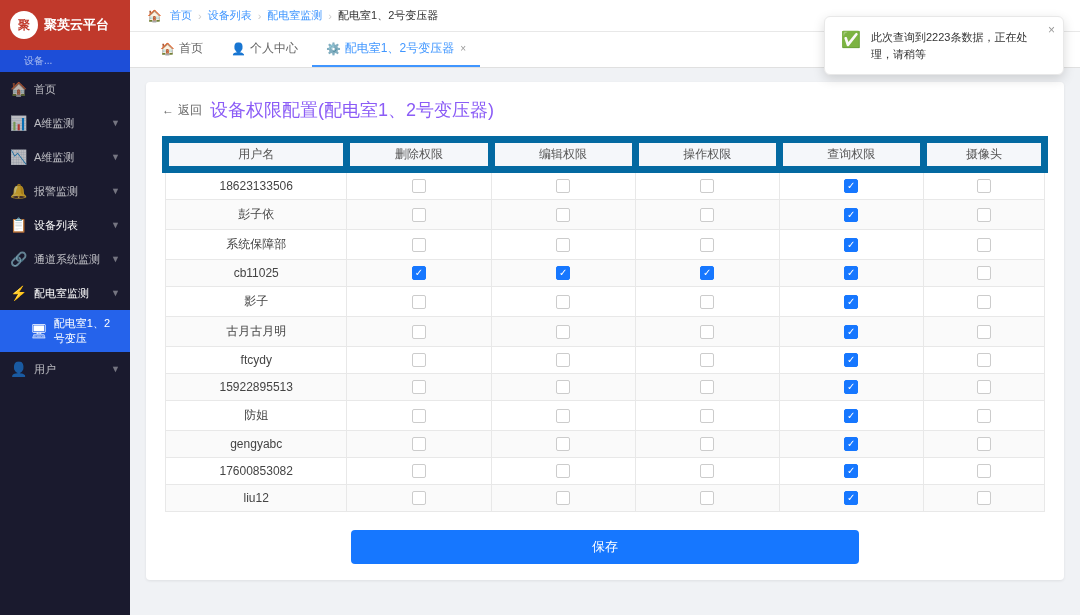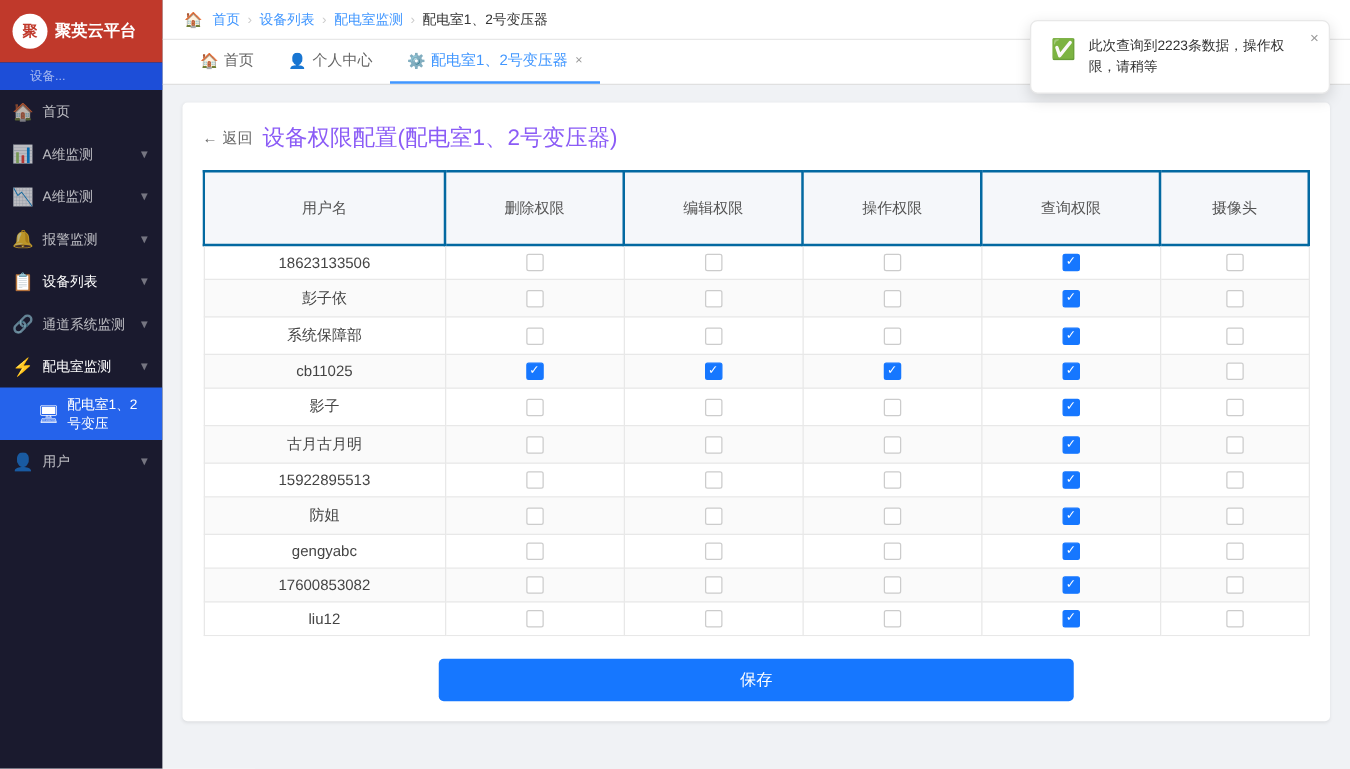--- a/index.html
+++ b/index.html
@@ -518,7 +518,7 @@
 
 <div class="toast" style="position:fixed;top:16px;right:16px;">
   <span class="toast-icon">✅</span>
-  <div class="toast-text">此次查询到2223条数据，操作权限，请稍等</div>
+  <div class="toast-text">此次查询到2223条数据，正在处理，请稍等</div>
   <span class="toast-close" style="position:absolute;top:6px;right:8px;color:#999;cursor:pointer;">×</span>
 </div>
 

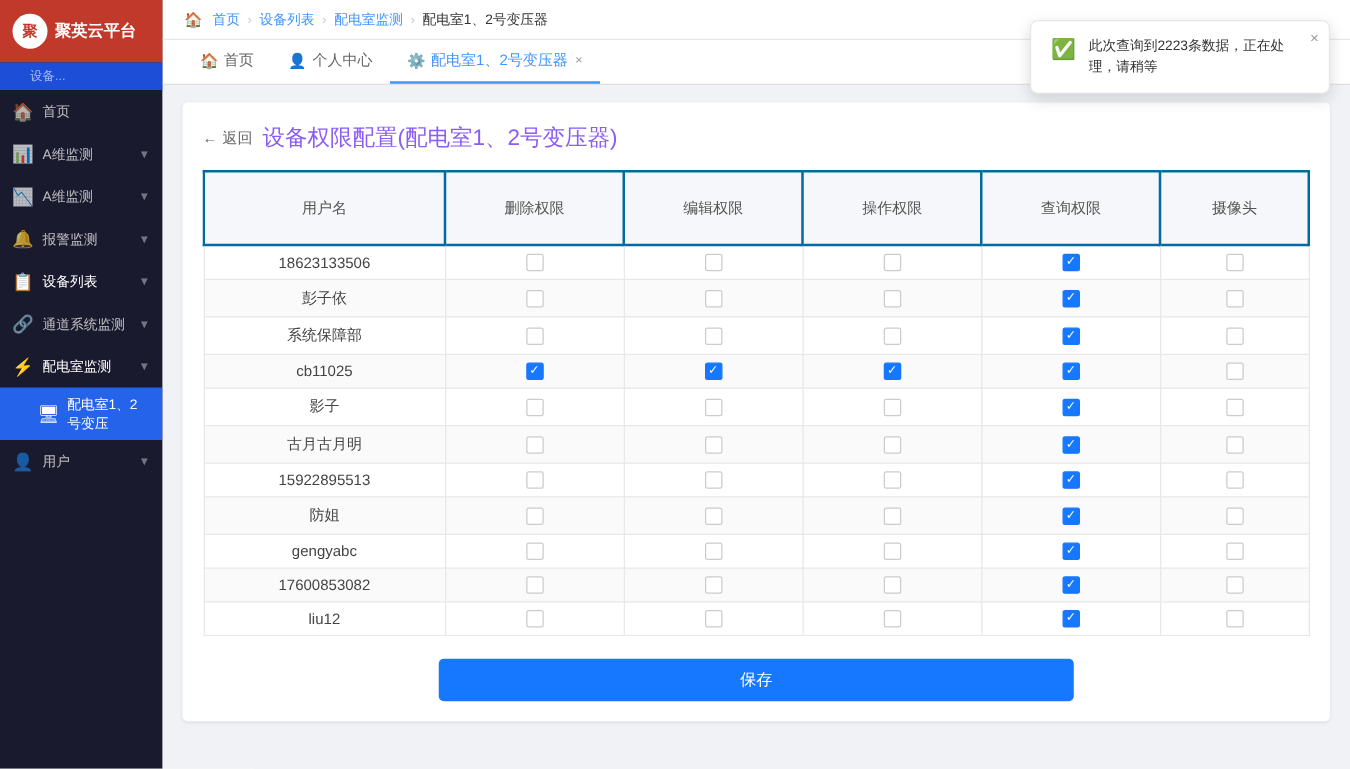--- a/index.html
+++ b/index.html
@@ -48,7 +48,7 @@
     .table-wrap { width: 100%; overflow-x: auto; }
     table { width: 100%; border-collapse: collapse; font-size: 12px; }
     thead tr { background: #f5f7fa; }
-    th { padding: 20px 10px; text-align: center; color: #555; font-weight: 500; border: 2px solid #0369a1; white-space: nowrap; }
+    th { padding: 3px 10px; text-align: center; color: #555; font-weight: 500; border: 7px solid #0369a1; white-space: nowrap; }
     td { padding: 6px 10px; text-align: center; color: #444; border: 1px solid #e8e8e8; }
     tr:nth-child(even) { background: #fafafa; }
     th:first-child, td:first-child { text-align: center; }

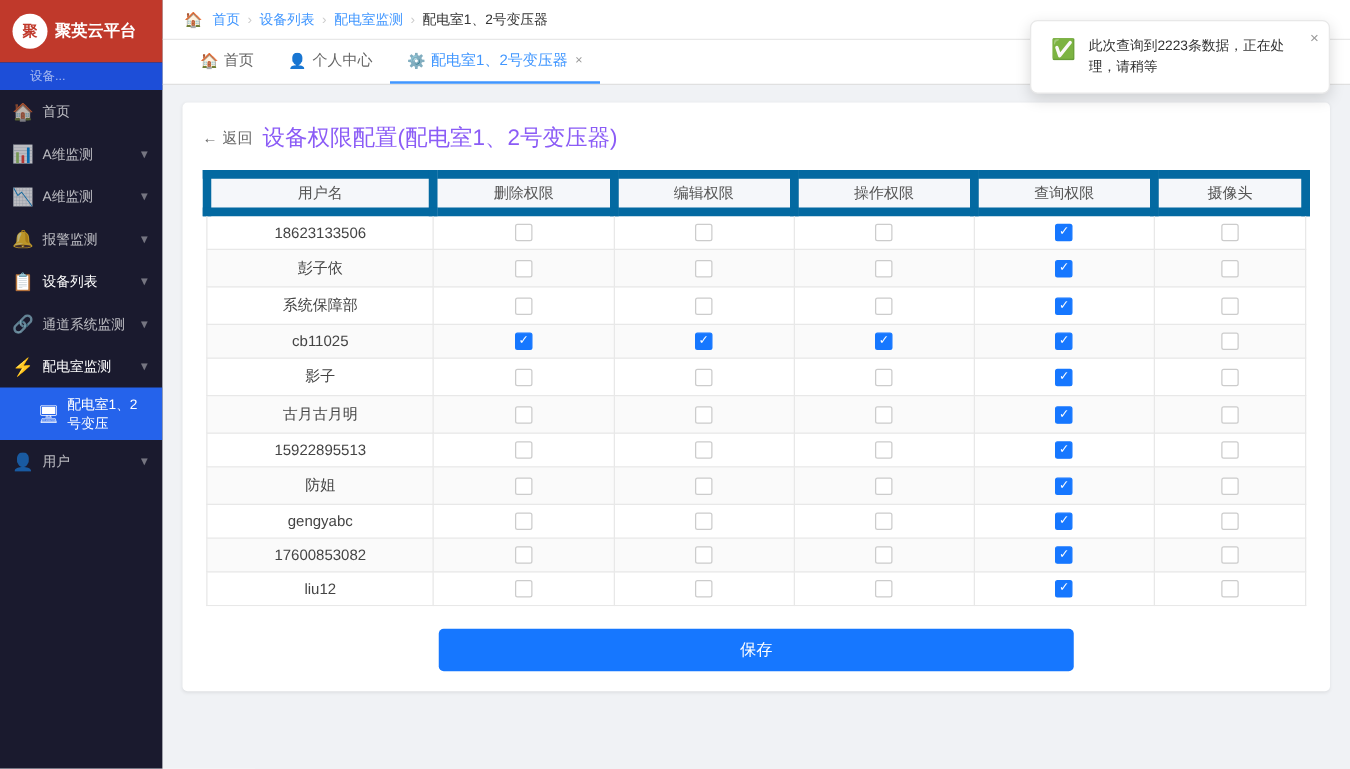--- a/index.html
+++ b/index.html
@@ -364,6 +364,34 @@
                 </td>
               </tr>
               <tr>
+                <td>ftcydy</td>
+                <td>
+                  <div class="cb-wrap">
+                    <div class="cb"></div>
+                  </div>
+                </td>
+                <td>
+                  <div class="cb-wrap">
+                    <div class="cb"></div>
+                  </div>
+                </td>
+                <td>
+                  <div class="cb-wrap">
+                    <div class="cb"></div>
+                  </div>
+                </td>
+                <td>
+                  <div class="cb-wrap">
+                    <div class="cb checked"></div>
+                  </div>
+                </td>
+                <td>
+                  <div class="cb-wrap">
+                    <div class="cb"></div>
+                  </div>
+                </td>
+              </tr>
+              <tr>
                 <td>15922895513</td>
                 <td>
                   <div class="cb-wrap">

